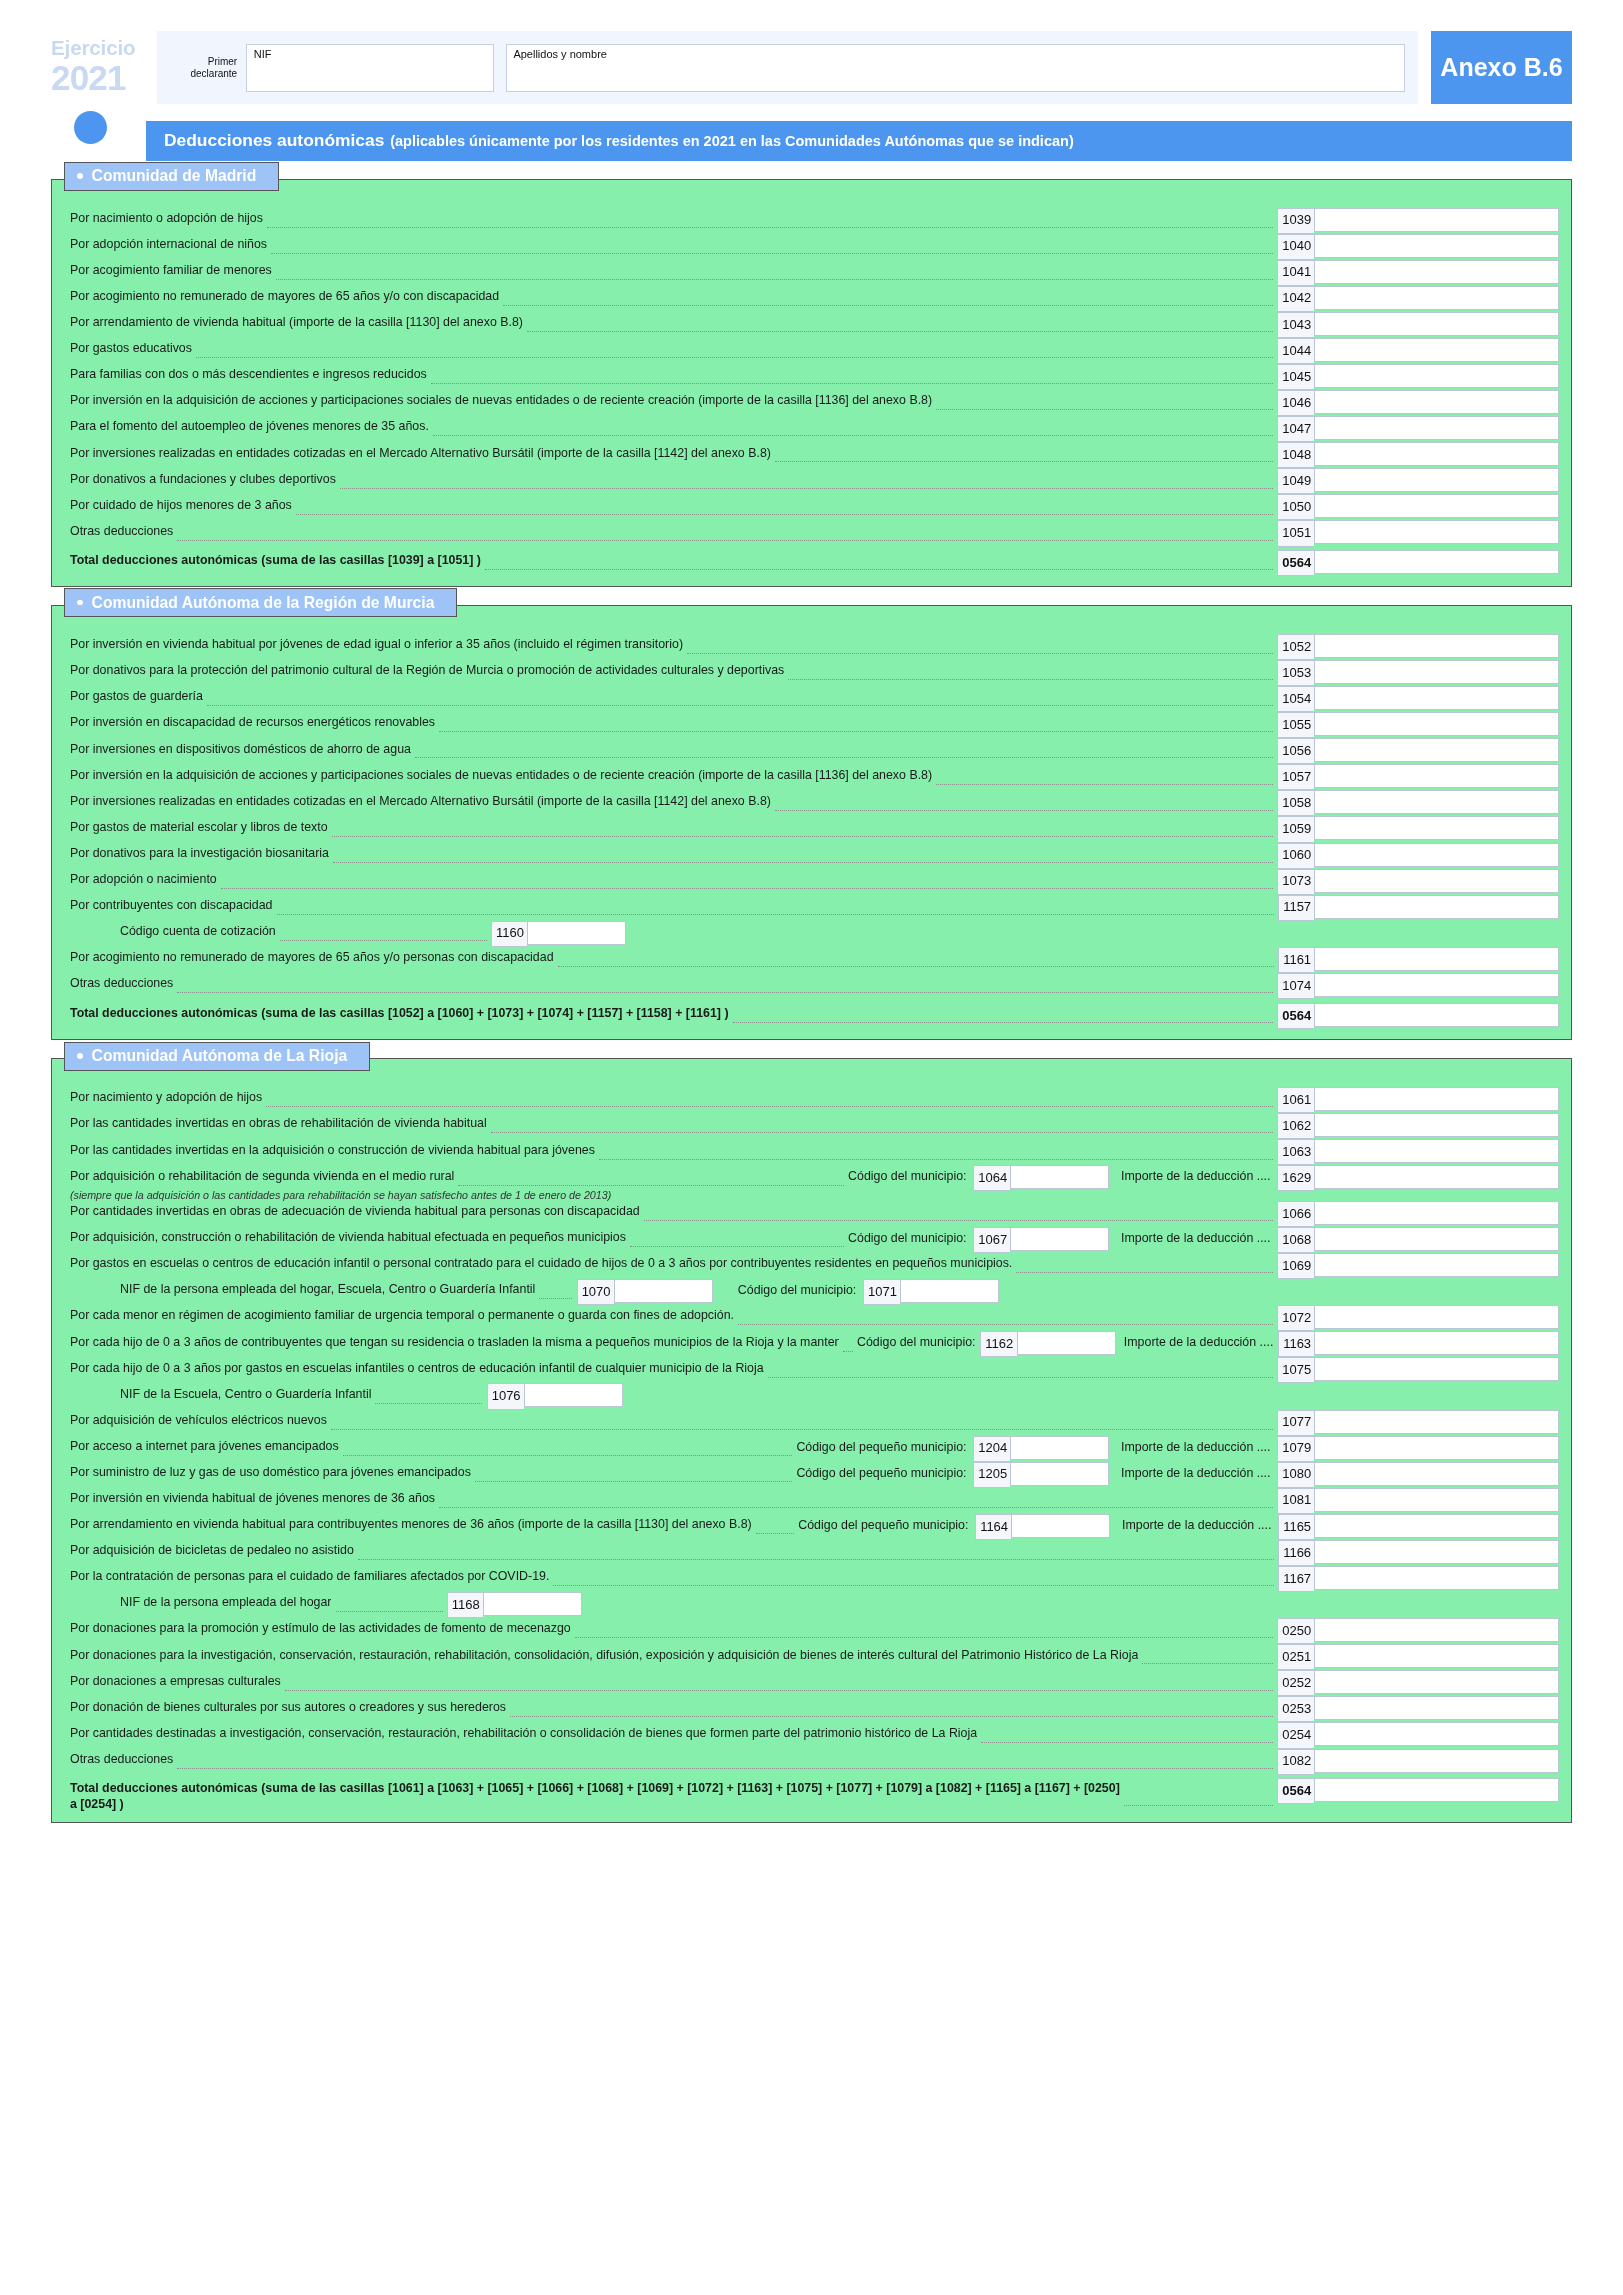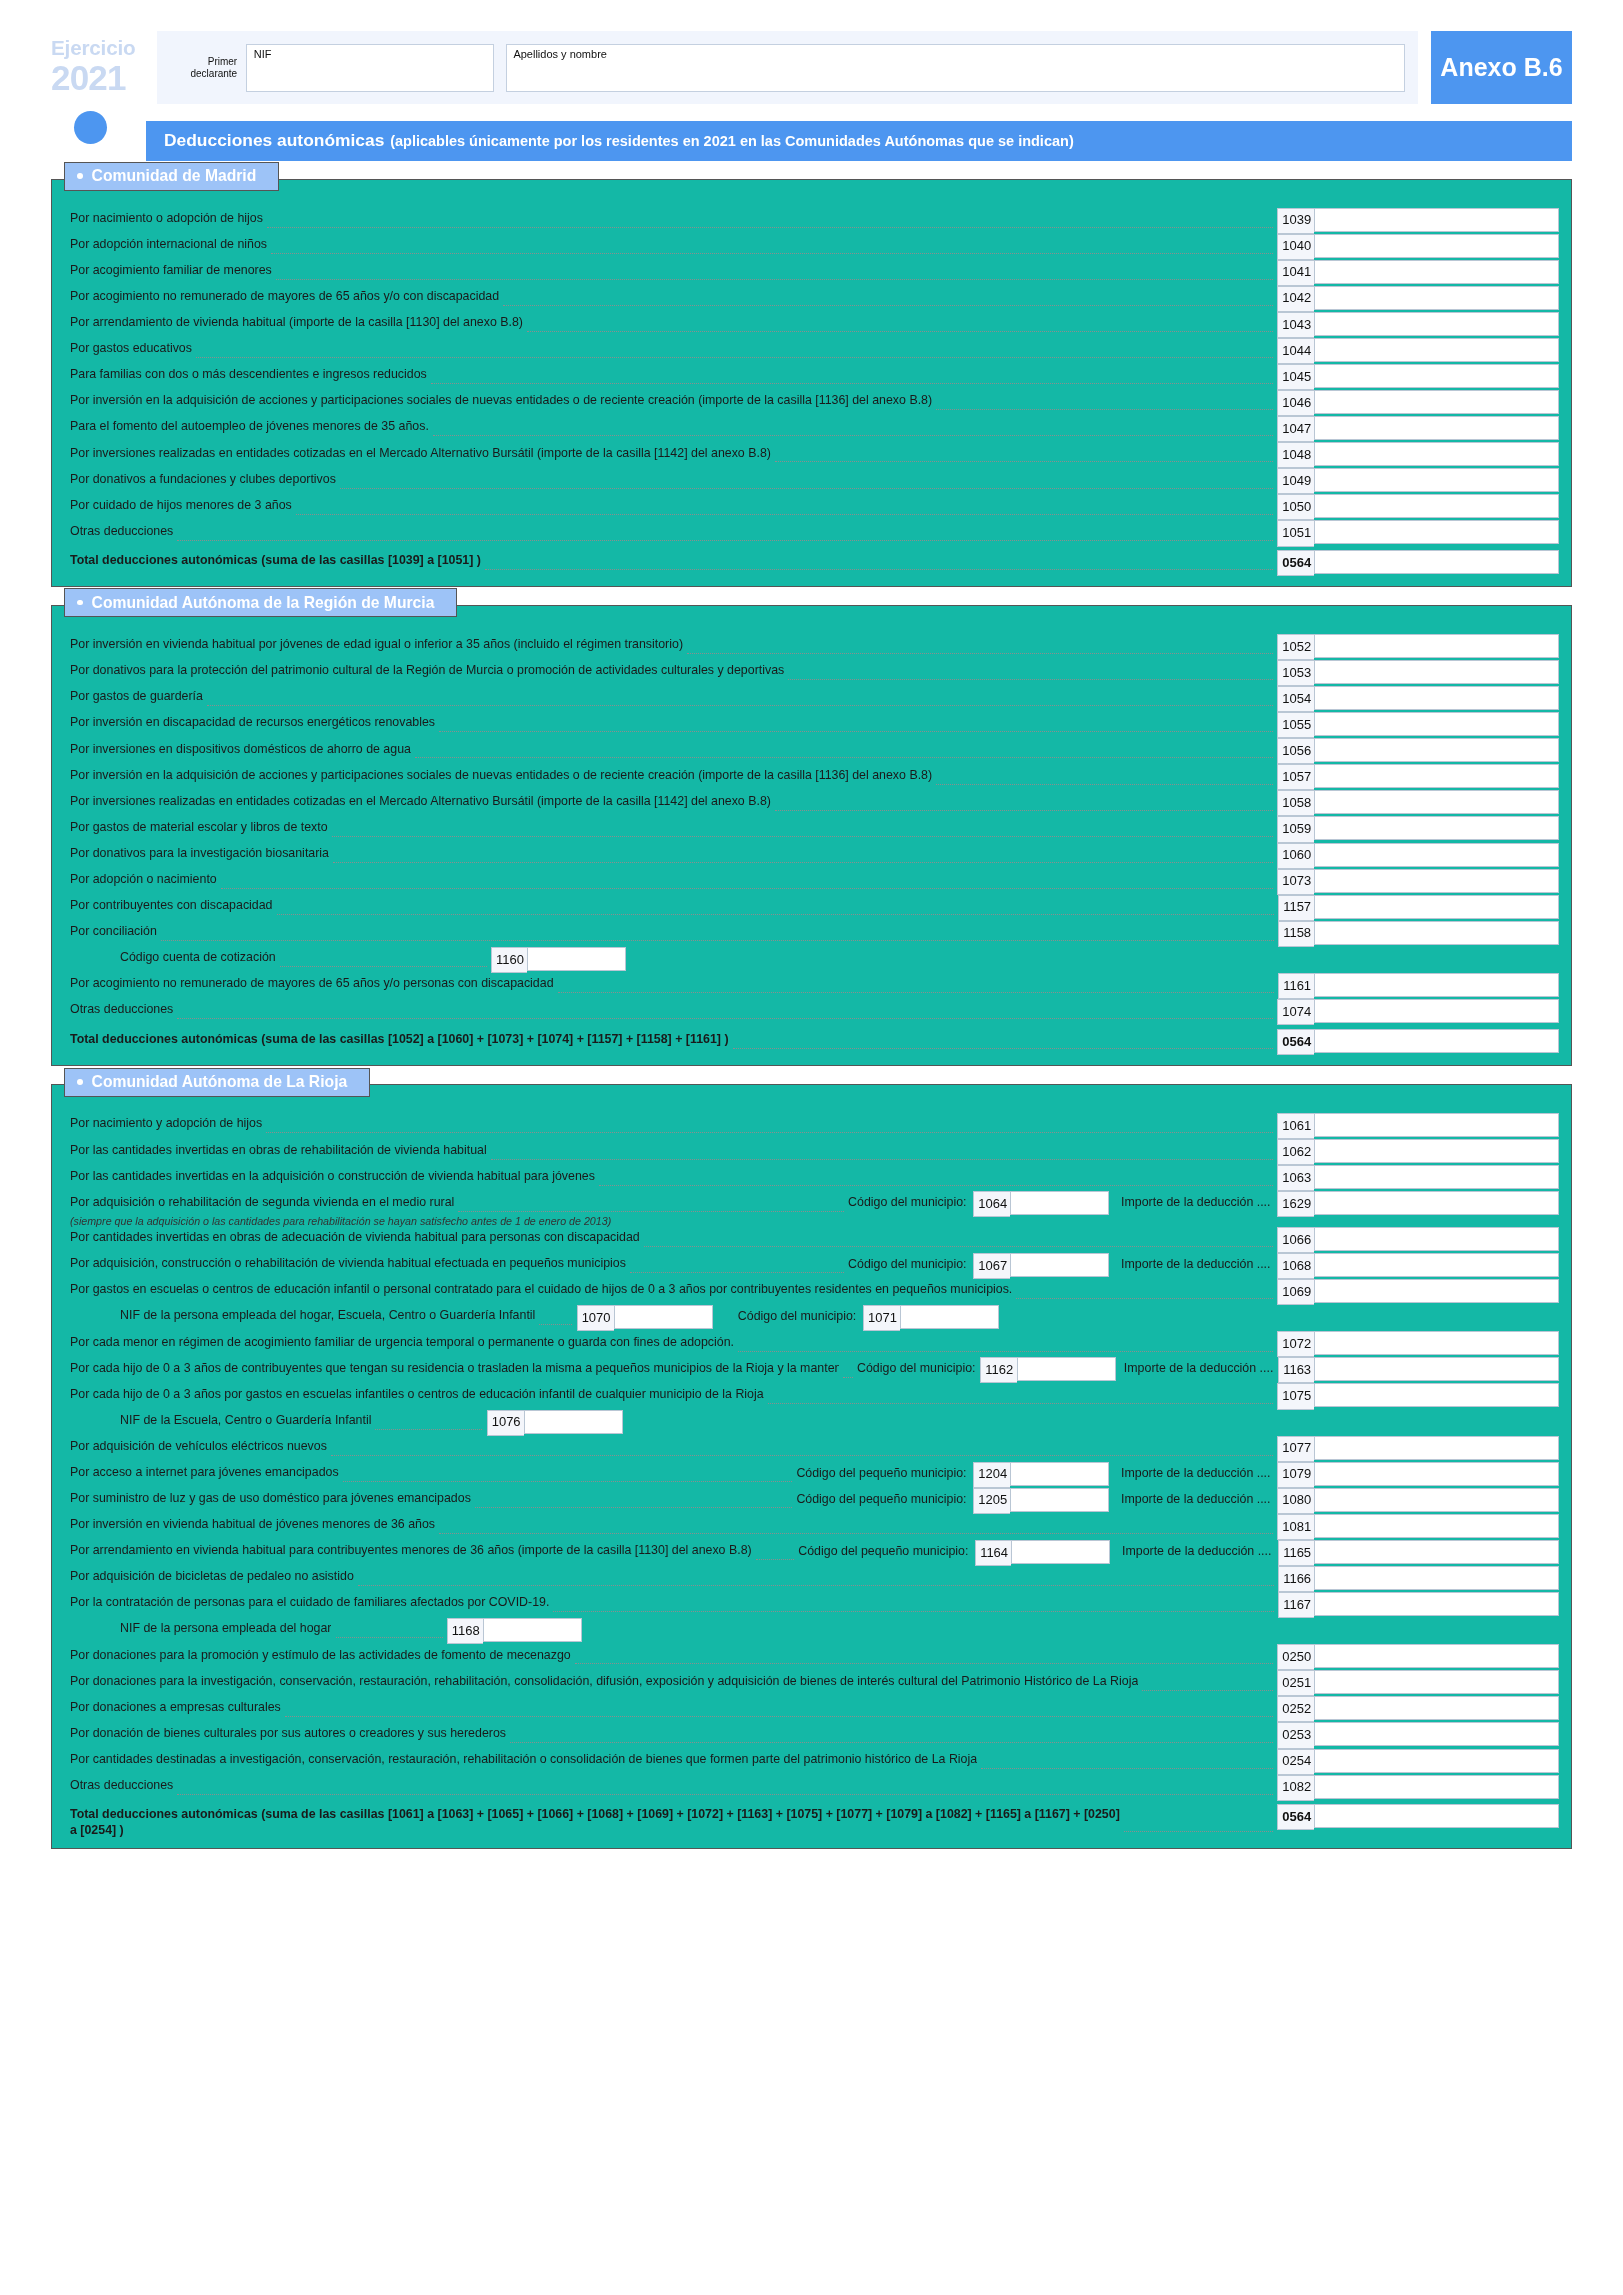--- a/index.html
+++ b/index.html
@@ -50,7 +50,7 @@
   
   .section { margin: 18px 51px 0 51px; position:relative; }
   .sect-frame {
-    border:1.7px solid #555; background:#14b8a6; padding: 28px 0 10px 0; position:relative;
+    border:1.7px solid #555; background:#86efac; padding: 28px 0 10px 0; position:relative;
   }
   .sect-tab {
     position:absolute; top:-16.5px; left:13.2px; background:#9dc3f7; border:1.7px solid #555;

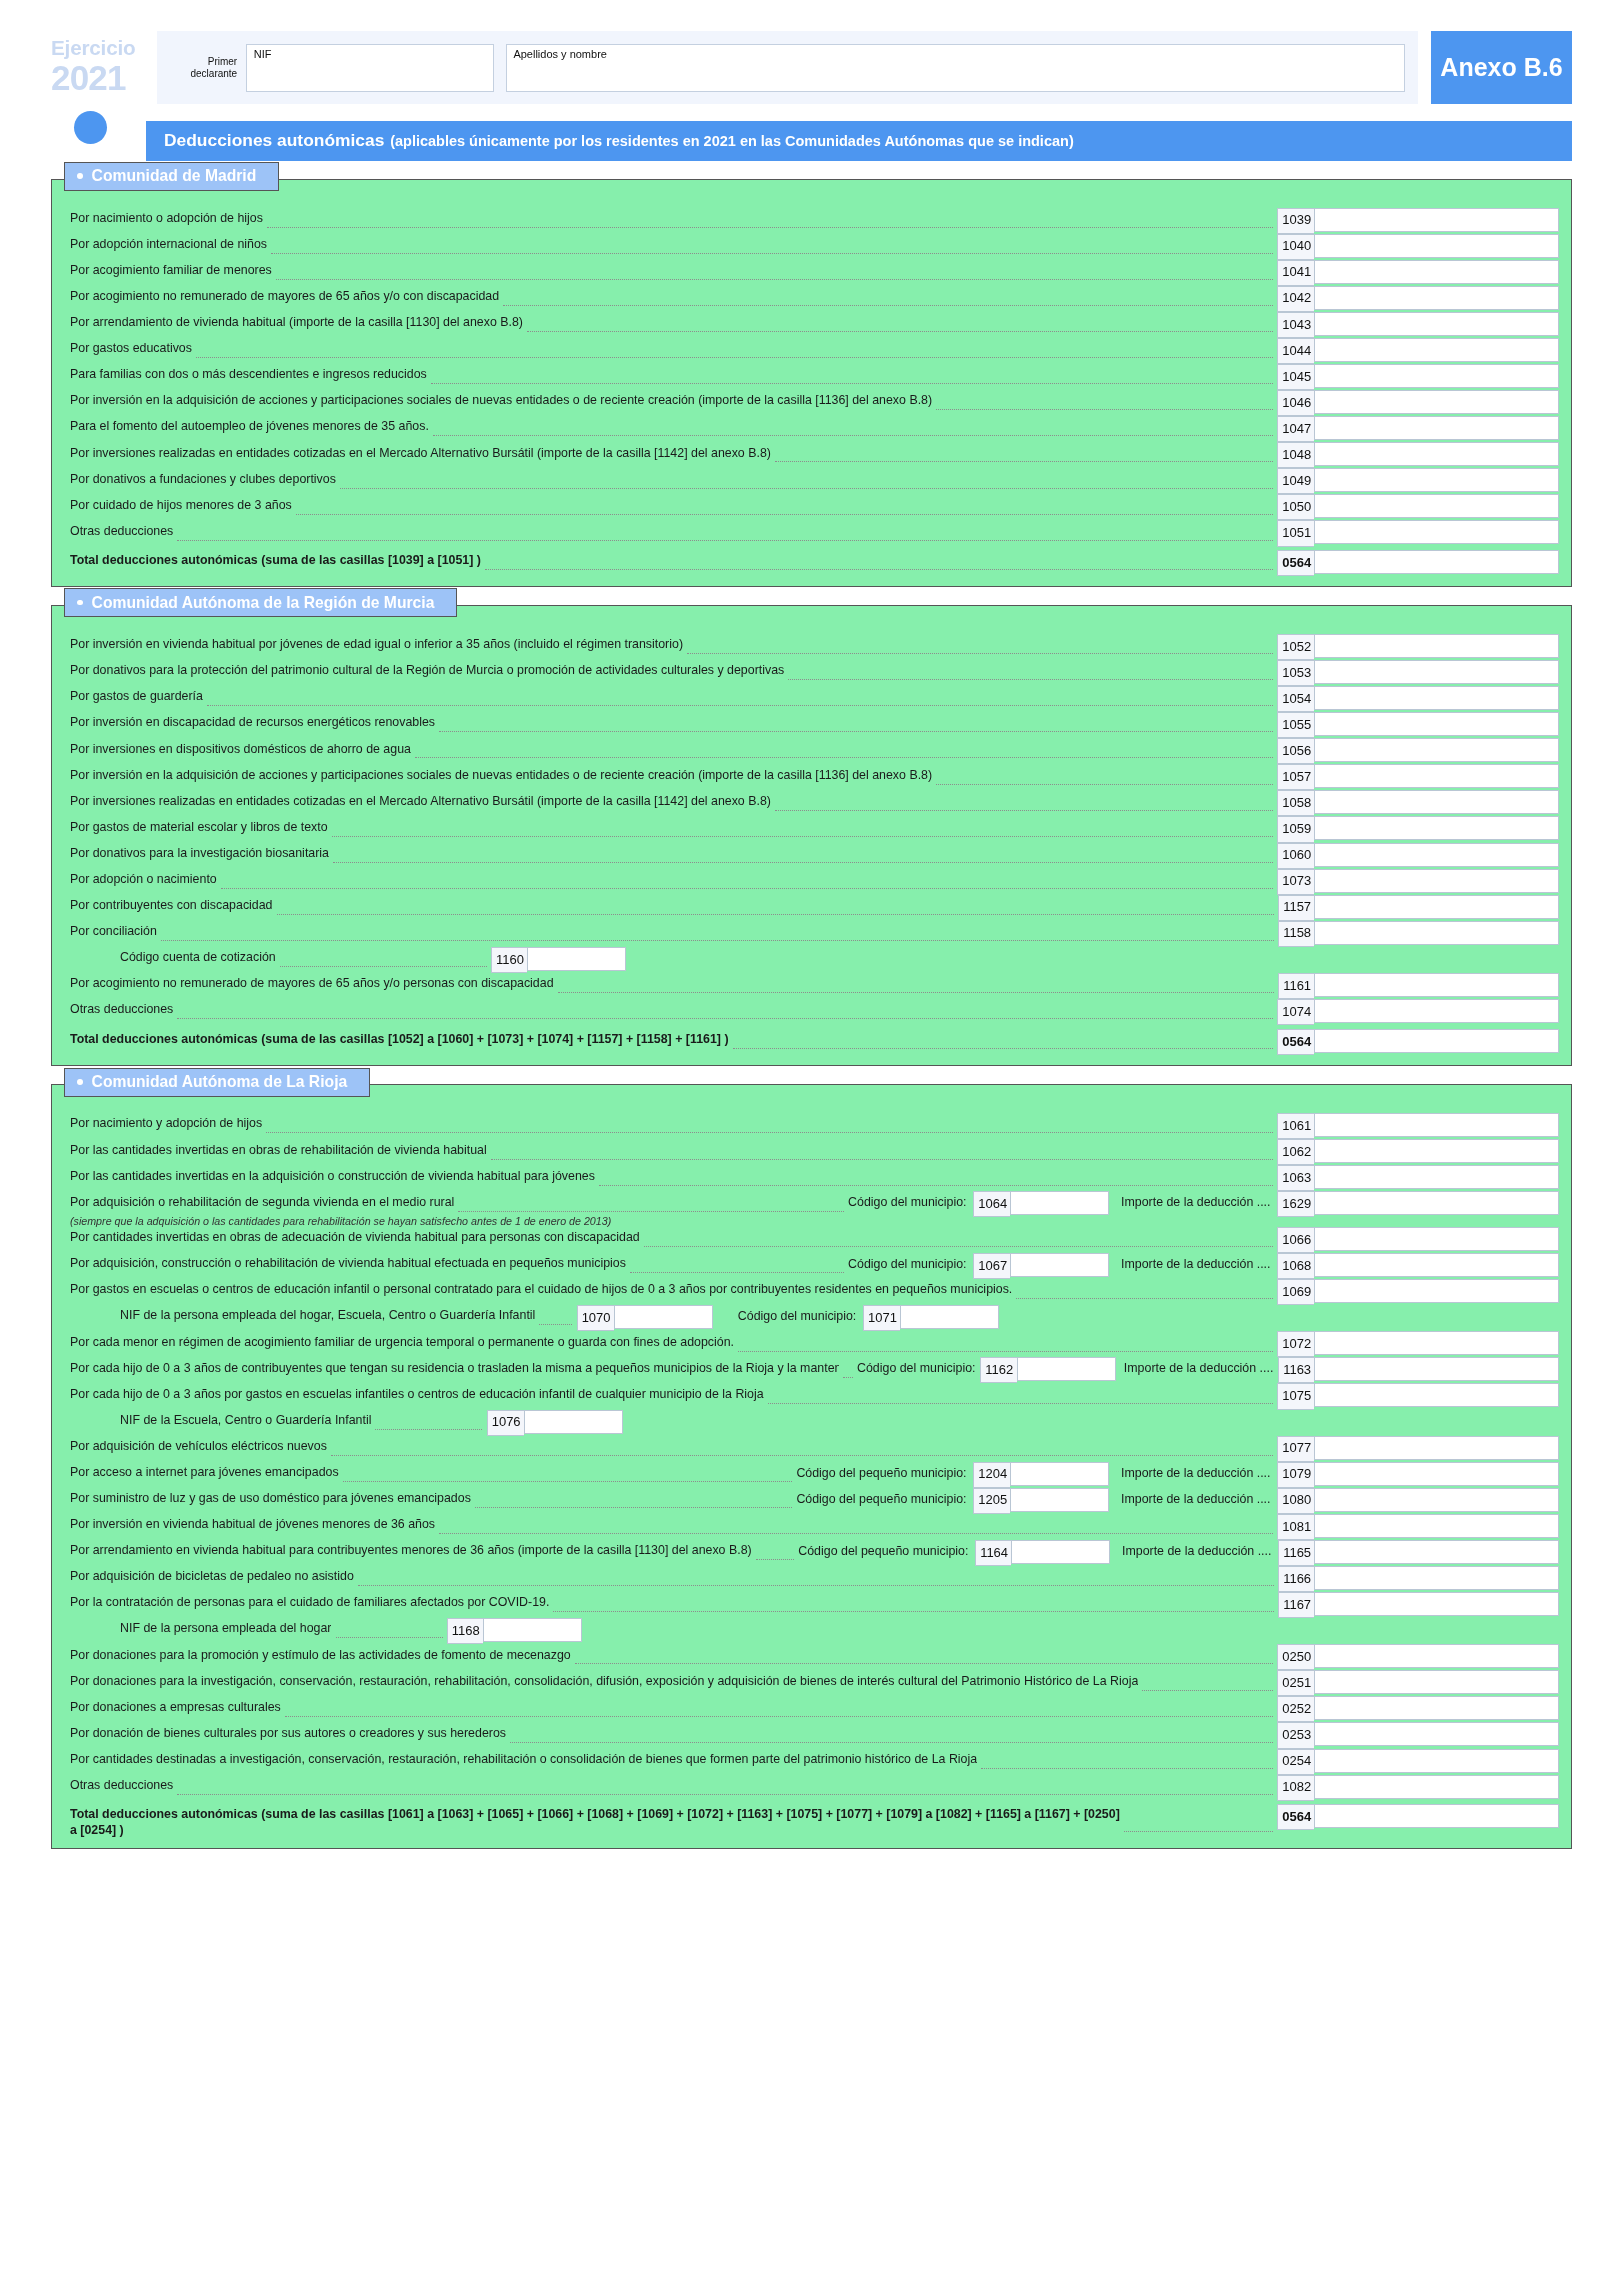--- a/index.html
+++ b/index.html
@@ -335,14 +335,6 @@
               <div class="inp"></div>
             </div>
           </div>
-          <div class="row">
-            <span class="lbl">Por conciliación</span>
-            <span class="dots"></span>
-            <div class="cell main-cell">
-              <div class="code">1158</div>
-              <div class="inp"></div>
-            </div>
-          </div>
           <div class="row indent">
             <span class="lbl">Código cuenta de cotización</span>
             <span class="dotsfix" style="width:207px"></span>

